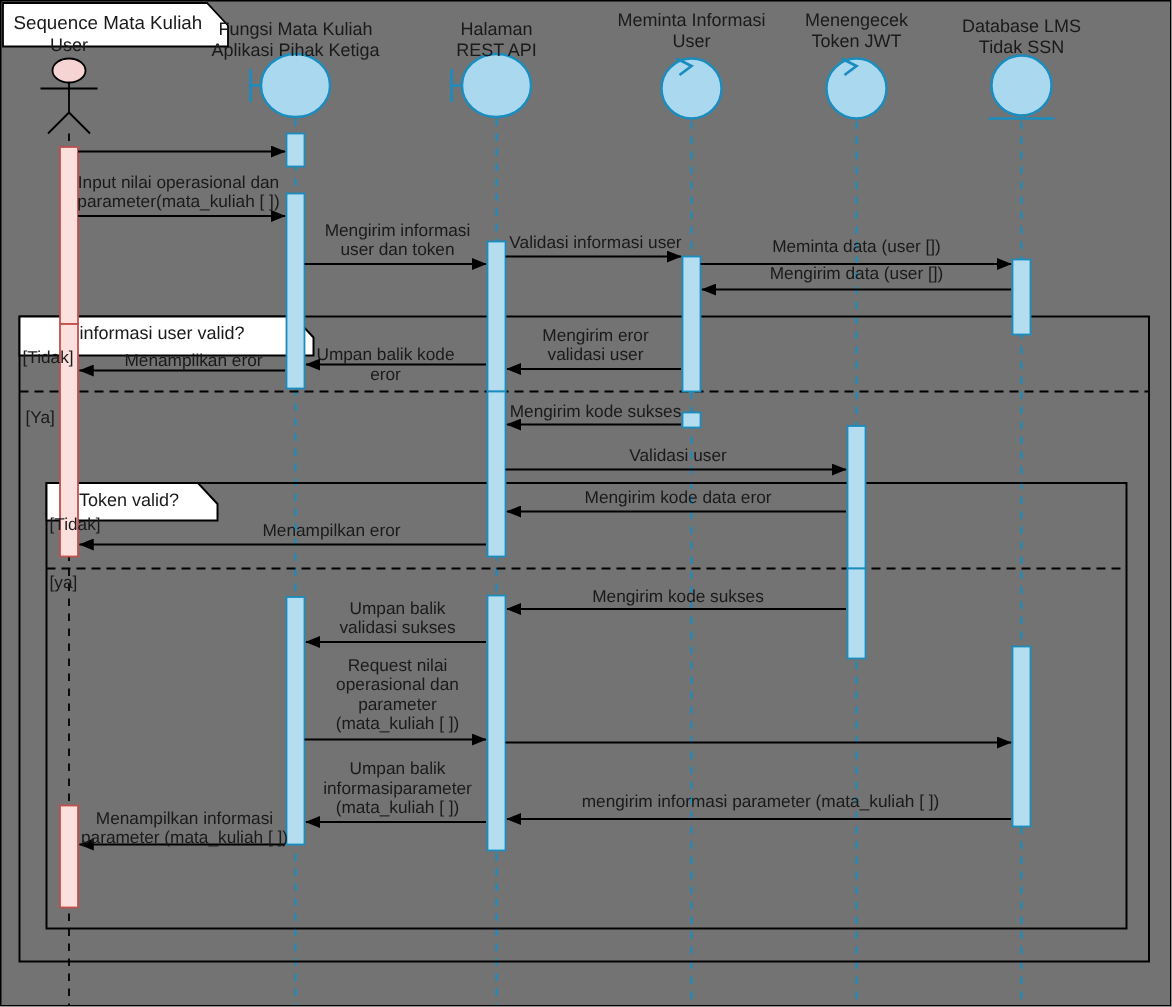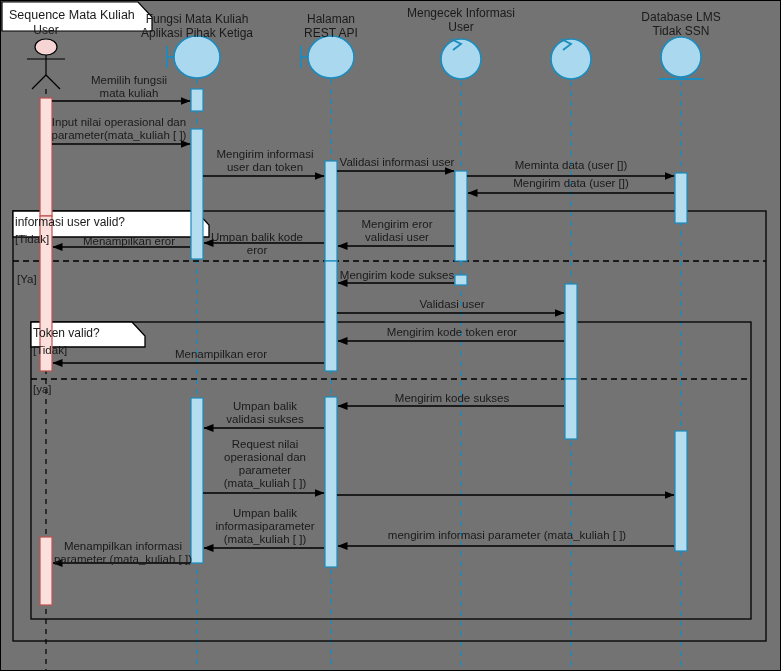--- a/index.html
+++ b/index.html
@@ -141,7 +141,7 @@
 Aplikasi Pihak Ketiga</div>
   <div class="head-lbl" style="left:280px;top:11px;width:100px;">Halaman
 REST API</div>
-  <div class="head-lbl" style="left:395px;top:5px;width:130px;">Mengecek Informasi
+  <div class="head-lbl" style="left:395px;top:5px;width:130px;">Meminta Informasi
 User</div>
   <div class="head-lbl" style="left:625px;top:9px;width:110px;">Database LMS
 Tidak SSN</div>

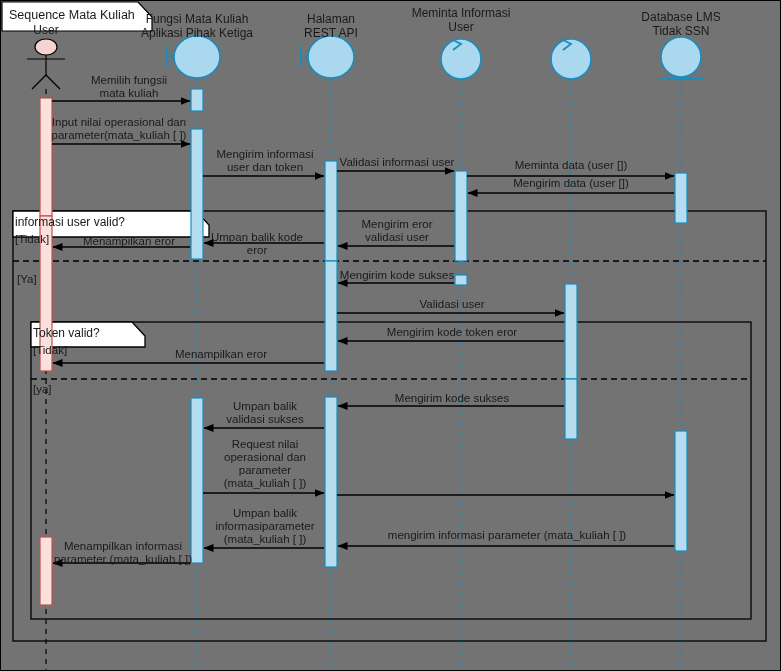--- a/index.html
+++ b/index.html
@@ -143,6 +143,8 @@
 REST API</div>
   <div class="head-lbl" style="left:395px;top:5px;width:130px;">Meminta Informasi
 User</div>
+  <div class="head-lbl" style="left:517px;top:5px;width:106px;">Menengecek
+Token JWT</div>
   <div class="head-lbl" style="left:625px;top:9px;width:110px;">Database LMS
 Tidak SSN</div>
 

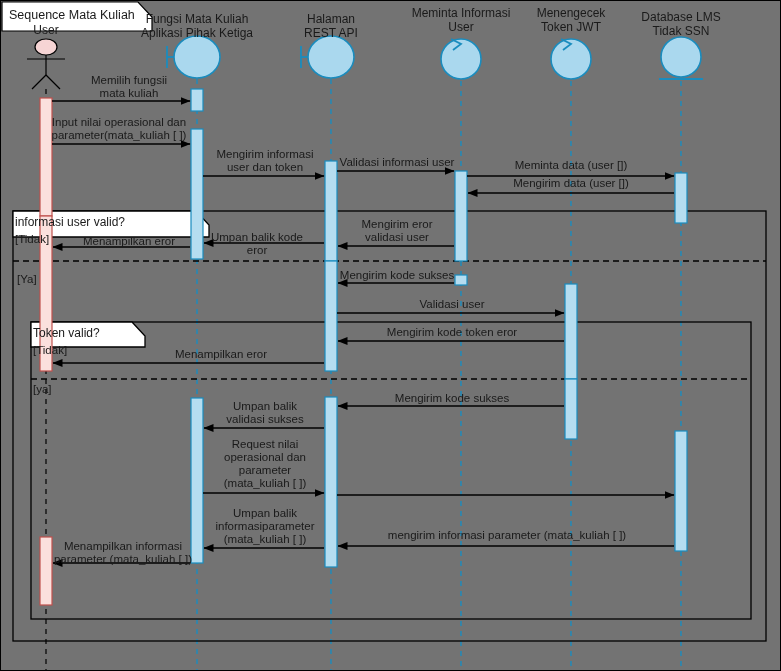--- a/index.html
+++ b/index.html
@@ -156,8 +156,6 @@
   <div class="guard" style="left:32px;top:343px;">[Tidak]</div>
   <div class="guard" style="left:32px;top:382px;">[ya]</div>
 
-  <div class="lbl" style="left:73px;top:73px;width:110px;">Memilih fungsii
-mata kuliah</div>
   <div class="lbl" style="left:44px;top:115px;width:148px;">Input nilai operasional dan
 parameter(mata_kuliah [ ])</div>
   <div class="lbl" style="left:203px;top:147px;width:122px;">Mengirim informasi

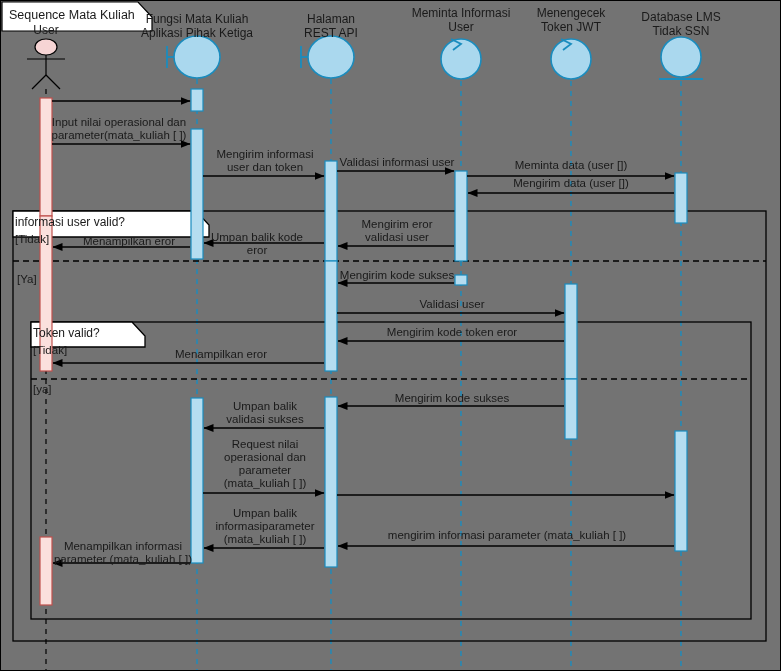--- a/index.html
+++ b/index.html
@@ -12,7 +12,7 @@
   .head-lbl{position:absolute;font-size:12px;color:#1a1a1a;line-height:14px;text-align:center;
             white-space:pre-line;}
   .guard{position:absolute;font-size:11.5px;color:#1a1a1a;line-height:13px;text-align:left;}
-  .frame-lbl{position:absolute;font-size:12px;color:#1a1a1a;line-height:14px;}
+  .frame-lbl{position:absolute;font-size:12px;color:#1a1a1a;line-height:14px;text-align:center;}
   .title-lbl{position:absolute;font-size:12.5px;color:#1a1a1a;line-height:14px;}
 </style>
 </head>

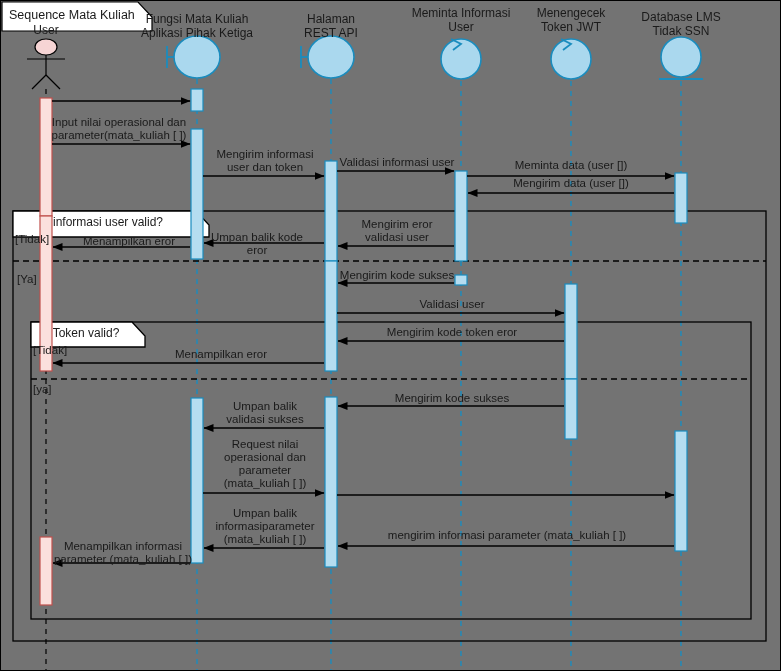--- a/index.html
+++ b/index.html
@@ -169,7 +169,7 @@
   <div class="lbl" style="left:66px;top:234px;width:124px;">Menampilkan eror</div>
   <div class="lbl" style="left:337px;top:268px;width:118px;">Mengirim kode sukses</div>
   <div class="lbl" style="left:338px;top:297px;width:226px;">Validasi user</div>
-  <div class="lbl" style="left:338px;top:325px;width:226px;">Mengirim kode token eror</div>
+  <div class="lbl" style="left:338px;top:325px;width:226px;">Mengirim kode data eror</div>
   <div class="lbl" style="left:116px;top:347px;width:208px;">Menampilkan eror</div>
   <div class="lbl" style="left:338px;top:391px;width:226px;">Mengirim kode sukses</div>
   <div class="lbl" style="left:203px;top:399px;width:122px;">Umpan balik

